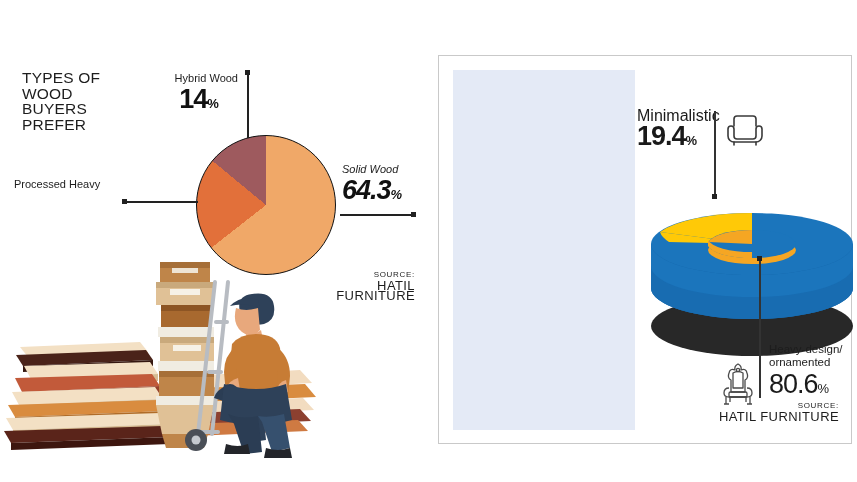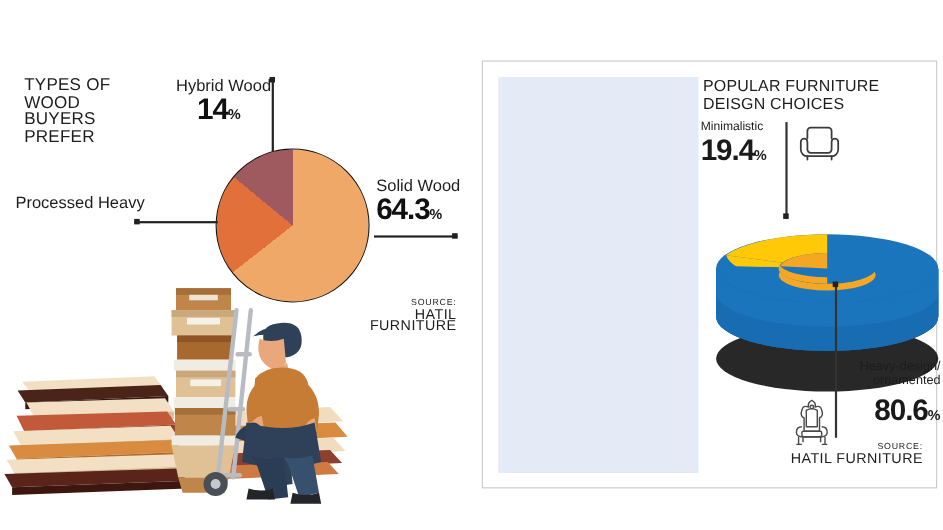--- a/index.html
+++ b/index.html
@@ -28,7 +28,7 @@
 
   
   .cal{position:absolute;}
-  .cal .nm{font-size:15px;line-height:13px;color:#1d1d1d;white-space:nowrap;}
+  .cal .nm{font-size:11px;line-height:13px;color:#1d1d1d;white-space:nowrap;}
   .cal .vl{font-size:27px;line-height:29px;font-weight:700;letter-spacing:-1px;color:#111;}
   .cal .vl .pc{font-size:13px;font-weight:700;letter-spacing:0;}
 

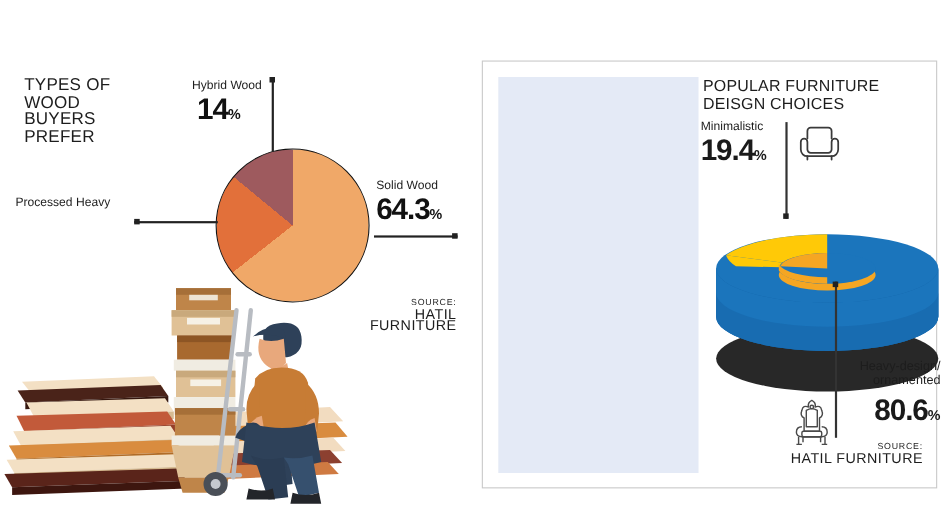--- a/index.html
+++ b/index.html
@@ -212,10 +212,6 @@
 
     <div id="blue-block"></div>
 
-    <div id="right-title">
-      <span>POPULAR FURNITURE</span>
-      <span>DEISGN CHOICES</span>
-    </div>
 
     <div id="cal-minimal">
       <div class="nm">Minimalistic</div>

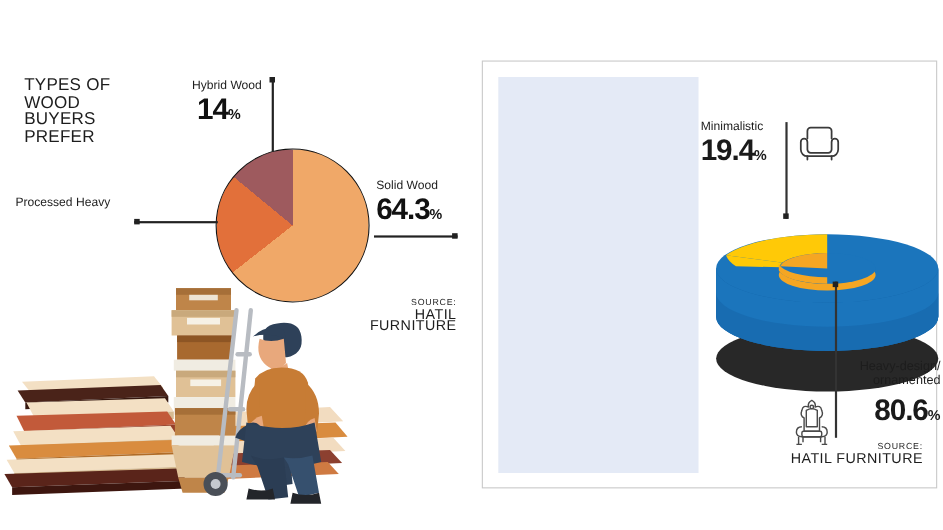--- a/index.html
+++ b/index.html
@@ -65,7 +65,7 @@
   #right-title span{display:block;}
 
   #cal-minimal{position:absolute;left:198px;top:53px;width:74px;}
-  #cal-minimal .nm{font-size:11px;line-height:13px;}
+  #cal-minimal .nm{font-size:16px;line-height:13px;}
   #cal-minimal .vl{font-size:27px;line-height:29px;font-weight:700;letter-spacing:-1px;}
   #cal-minimal .vl .pc{font-size:13px;letter-spacing:0;}
   #line-minimal{position:absolute;left:275px;top:55px;width:1.5px;height:88px;background:#333;}

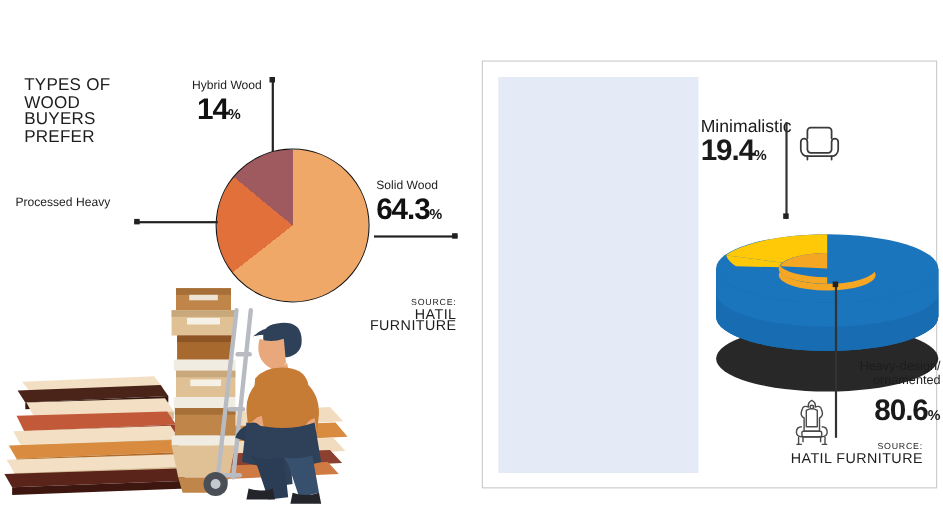--- a/index.html
+++ b/index.html
@@ -43,7 +43,7 @@
   #line-processed{position:absolute;left:122px;top:201px;width:76px;height:1.6px;background:#222;}
   #line-processed::before{content:"";position:absolute;left:0;top:-1.6px;width:4.6px;height:4.6px;background:#222;}
 
-  #cal-solid{left:342px;top:163px;width:78px;text-align:left;}
+  #cal-solid{left:342px;top:163px;width:78px;text-align:left;font-style:italic;}
   #line-solid{position:absolute;left:340px;top:214px;width:76px;height:1.6px;background:#222;}
   #line-solid::before{content:"";position:absolute;right:0;top:-1.6px;width:4.6px;height:4.6px;background:#222;}
 

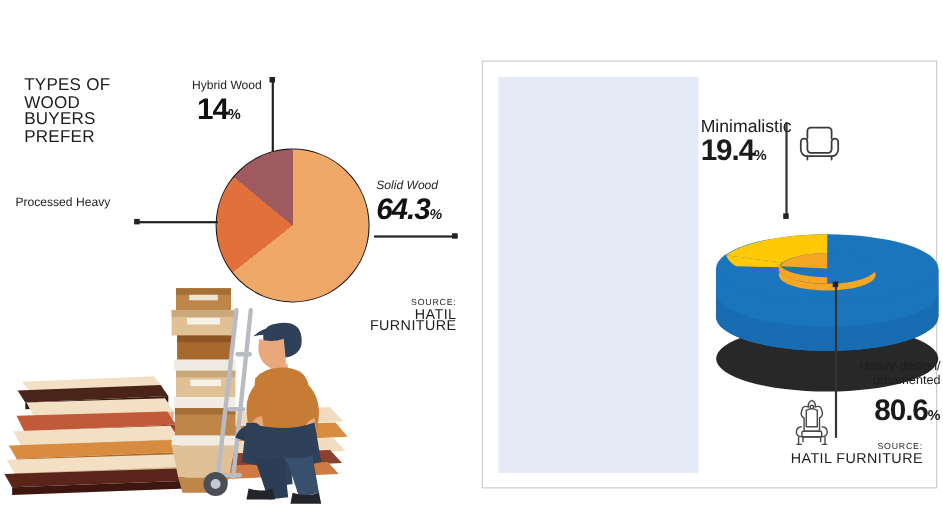--- a/index.html
+++ b/index.html
@@ -77,7 +77,7 @@
 
   #line-heavy{position:absolute;left:320px;top:200px;width:1.5px;height:142px;background:#333;}
   #line-heavy::before{content:"";position:absolute;left:-1.6px;top:0;width:4.6px;height:4.6px;background:#222;}
-  #cal-heavy{position:absolute;left:330px;top:271px;width:86px;text-align:right;}
+  #cal-heavy{position:absolute;left:330px;top:287px;width:86px;}
   #cal-heavy .nm{font-size:11.5px;line-height:13px;color:#1d1d1d;}
   #cal-heavy .vl{font-size:27px;line-height:40px;font-weight:700;letter-spacing:-1px;}
   #cal-heavy .vl .pc{font-size:13px;letter-spacing:0;}

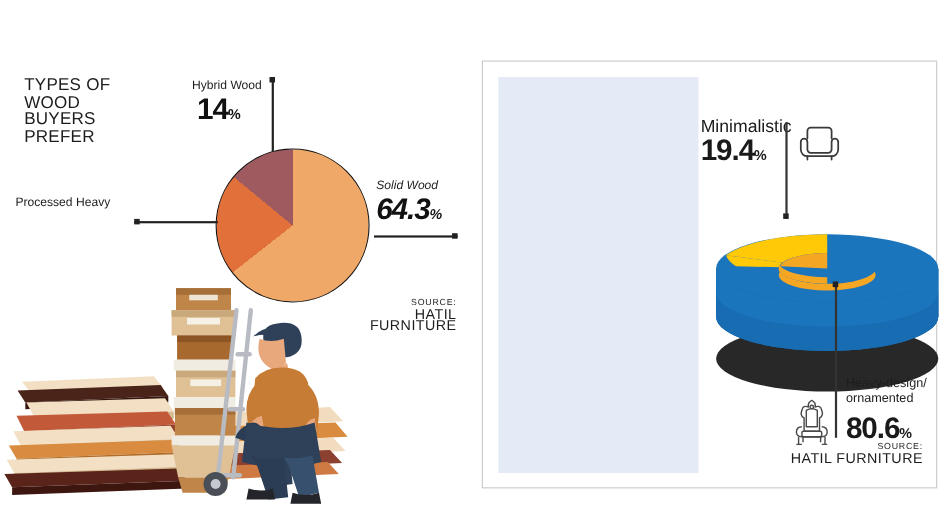--- a/index.html
+++ b/index.html
@@ -79,7 +79,7 @@
   #line-heavy::before{content:"";position:absolute;left:-1.6px;top:0;width:4.6px;height:4.6px;background:#222;}
   #cal-heavy{position:absolute;left:330px;top:287px;width:86px;}
   #cal-heavy .nm{font-size:11.5px;line-height:13px;color:#1d1d1d;}
-  #cal-heavy .vl{font-size:27px;line-height:40px;font-weight:700;letter-spacing:-1px;}
+  #cal-heavy .vl{font-size:27px;line-height:30px;font-weight:400;letter-spacing:-1px;}
   #cal-heavy .vl .pc{font-size:13px;letter-spacing:0;}
   #throne-icon{position:absolute;left:278px;top:305px;width:42px;height:46px;}
   #src-right{position:absolute;left:255px;top:345px;width:145px;}

